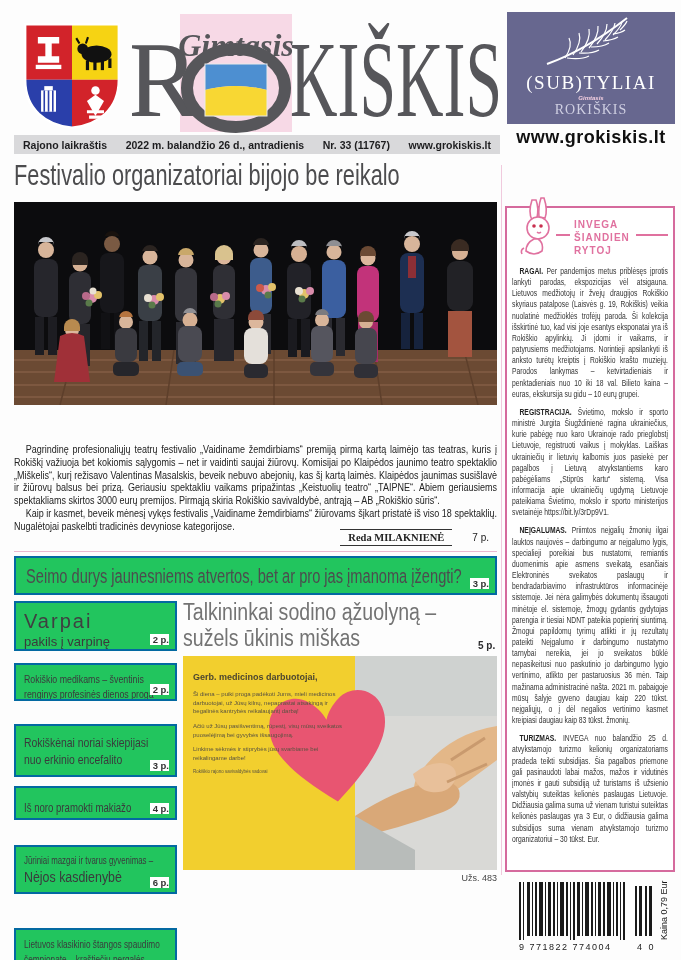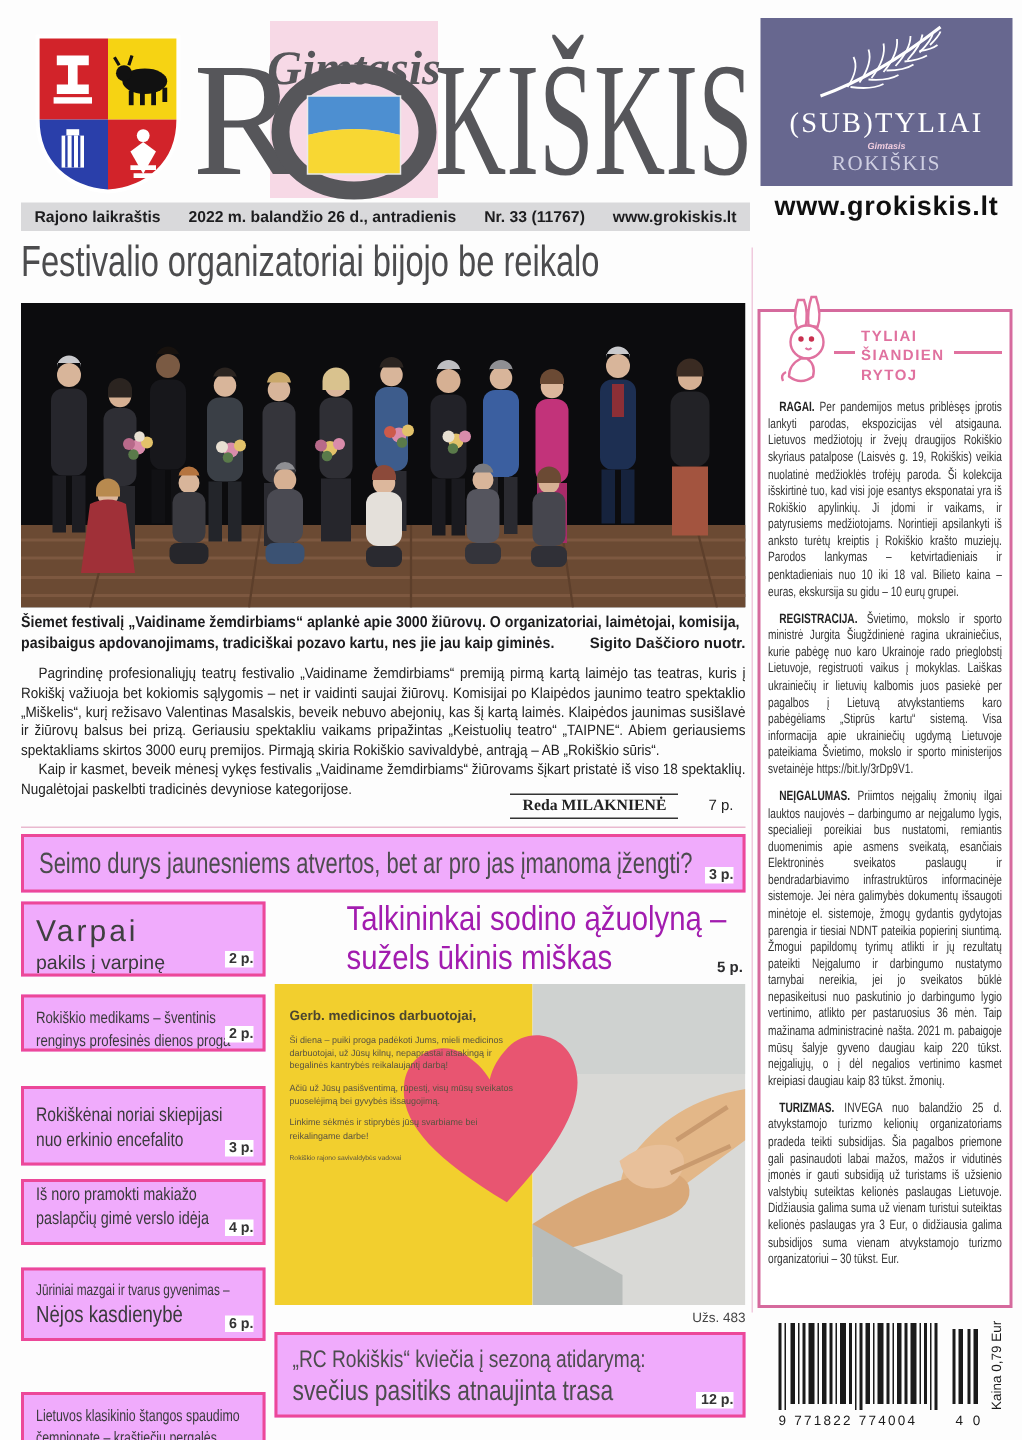--- a/index.html
+++ b/index.html
@@ -481,7 +481,7 @@
       </svg>
       <div class="vsr-dash" id="dash-l"></div>
       <div id="vsr-title">
-        <div>TYLIAI</div>
+        <div>INVEGA</div>
         <div>ŠIANDIEN</div>
         <div>RYTOJ</div>
       </div>

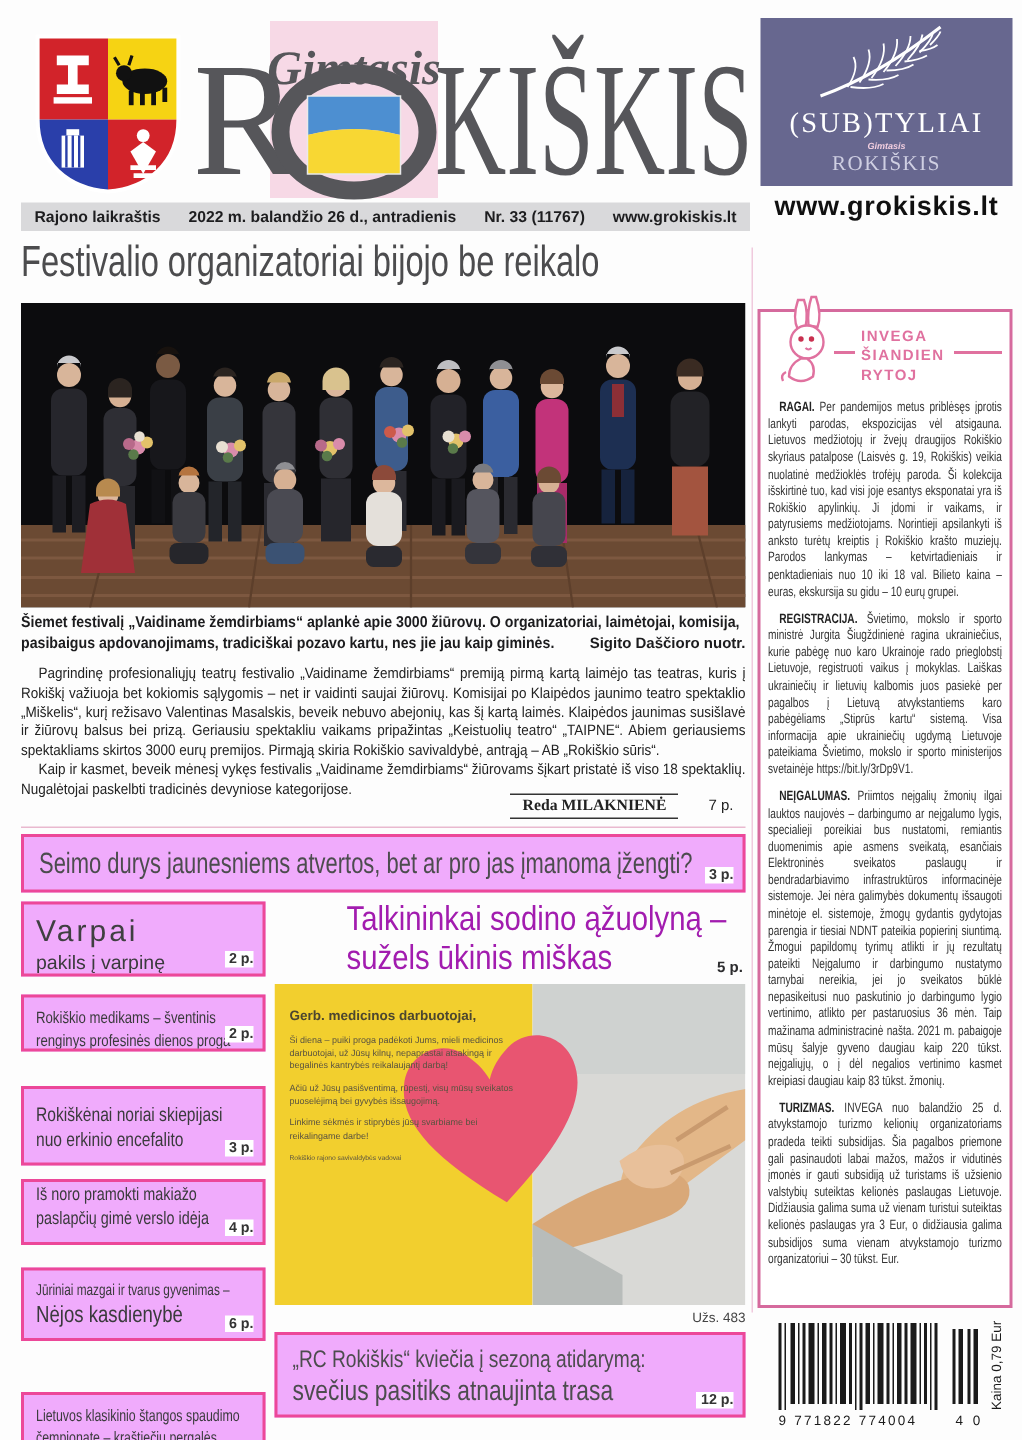--- a/index.html
+++ b/index.html
@@ -366,10 +366,6 @@
     </g>
   </svg>
 
-  <div class="abs" id="caption">
-    <span class="line cond90" style="white-space:normal; display:block;">Šiemet festivalį „Vaidiname žemdirbiams“ aplankė apie 3000 žiūrovų. O organizatoriai, laimėtojai, komisija, pasibaigus apdovanojimams, tradiciškai pozavo kartu, nes jie jau kaip giminės.</span>
-    <span class="credit">Sigito Daščioro nuotr.</span>
-  </div>
 
   <div class="abs" id="body-text">
     <div class="cond90">

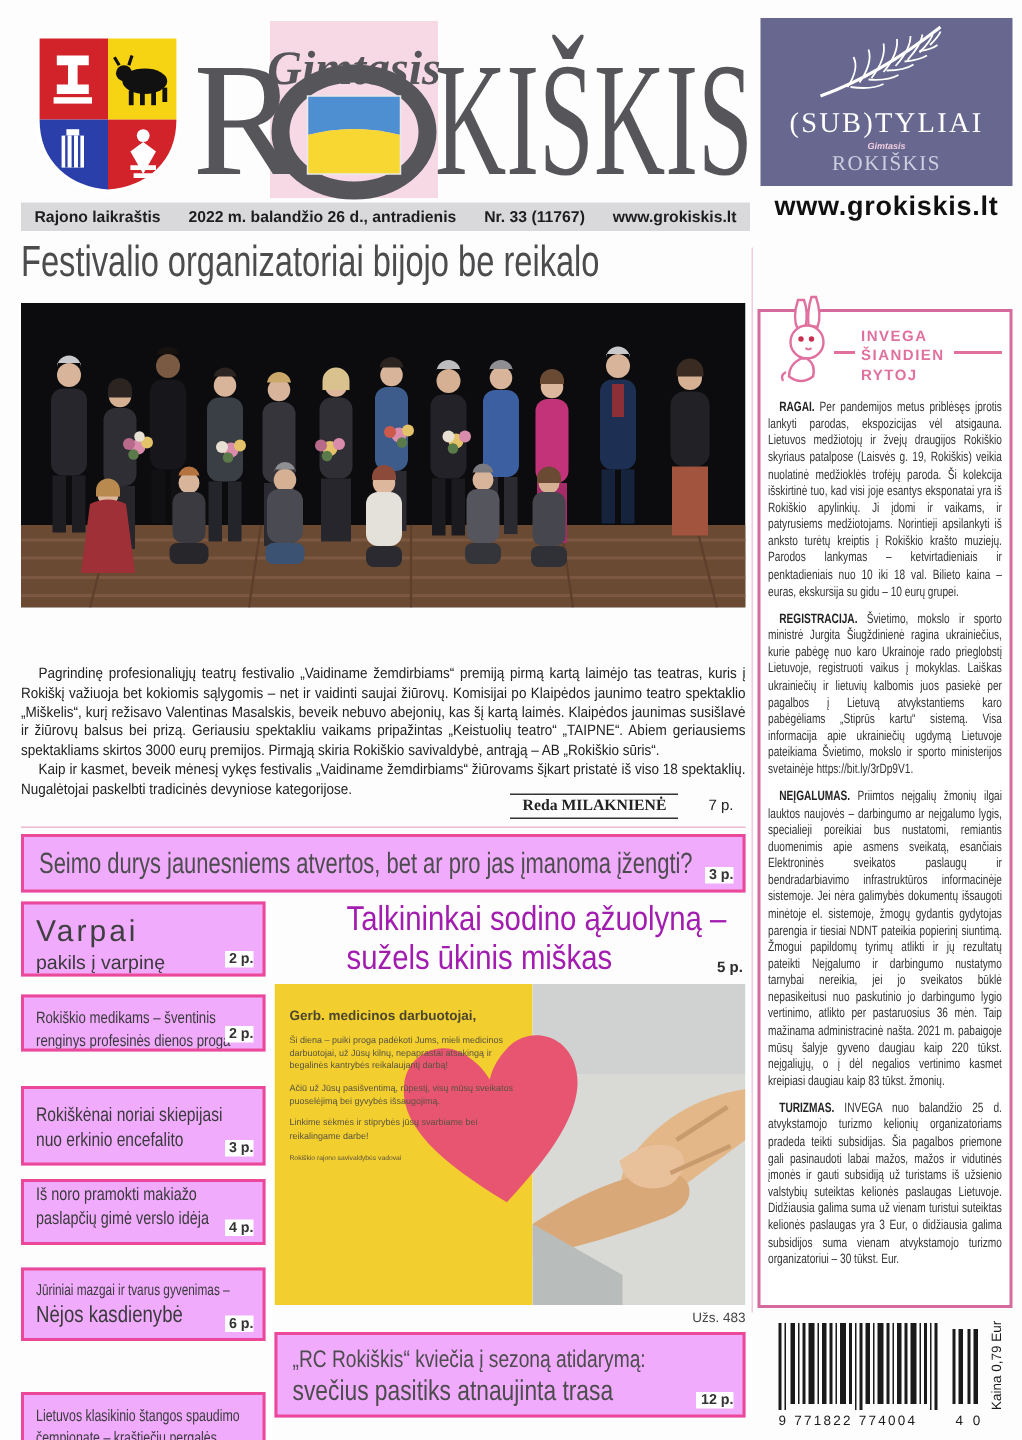--- a/index.html
+++ b/index.html
@@ -50,7 +50,7 @@
   #rule-vert{ left:501px; top:165px; width:1px; height:710px; background:#f0cadd; }
 
   
-  .tbox{ position:absolute; border:2px solid #ec4899; background:#f0abfc; overflow:hidden; }
+  .tbox{ position:absolute; border:2px solid #0369a1; background:#22c55e; overflow:hidden; }
   .pgref{ position:absolute; right:6px; bottom:4px; font-size:9.5px; font-weight:bold; color:#333; background:#fff; padding-left:3px;}
   #seimo-box{ left:14px; top:556px; width:483px; height:39px; padding:7px 10px; }
   #seimo-box .line{ font-size:19.5px; color:#4c4c4e; }

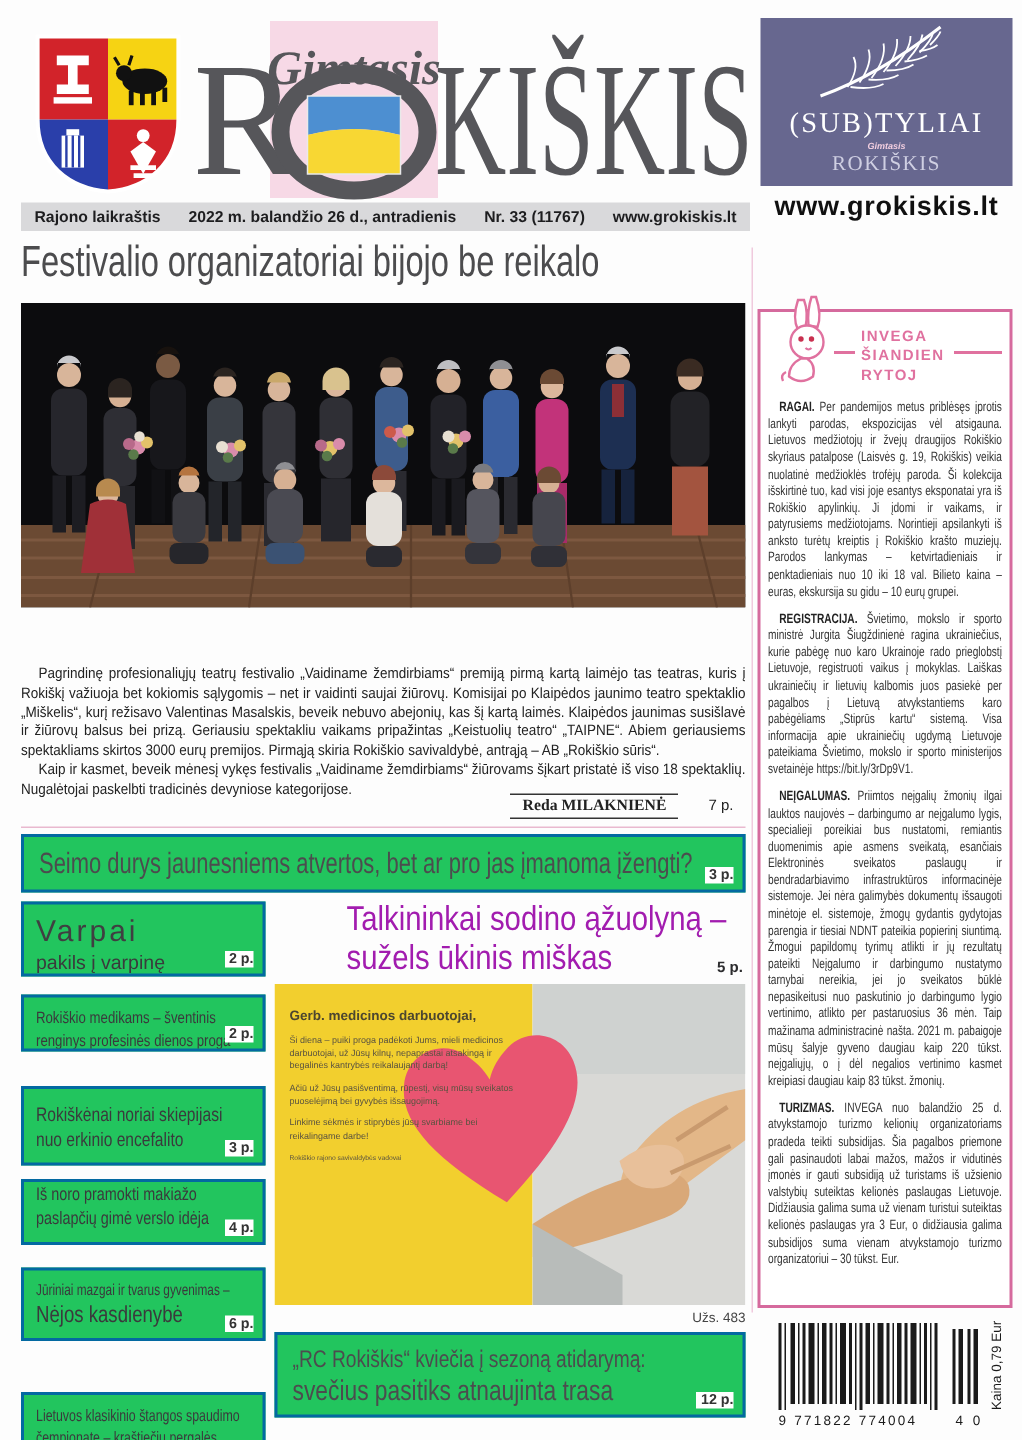--- a/index.html
+++ b/index.html
@@ -67,7 +67,7 @@
   #stanga-box{ top:928px; height:50px; } #stanga-box .t-line{ font-size:11px; line-height:1.4; }
 
   
-  #talk-head{ left:183px; top:599px; width:314px; color:#a21caf;margin-left:48px; }
+  #talk-head{ left:183px; top:599px; width:314px; color:#737373; }
   #talk-head .line{ font-size:23px; line-height:1.15; display:block; }
   #talk-pg{ left:478px; top:640px; font-size:10px; font-weight:bold; }
   #ad{ left:183px; top:656px; width:314px; height:214px; display:flex; overflow:hidden; }

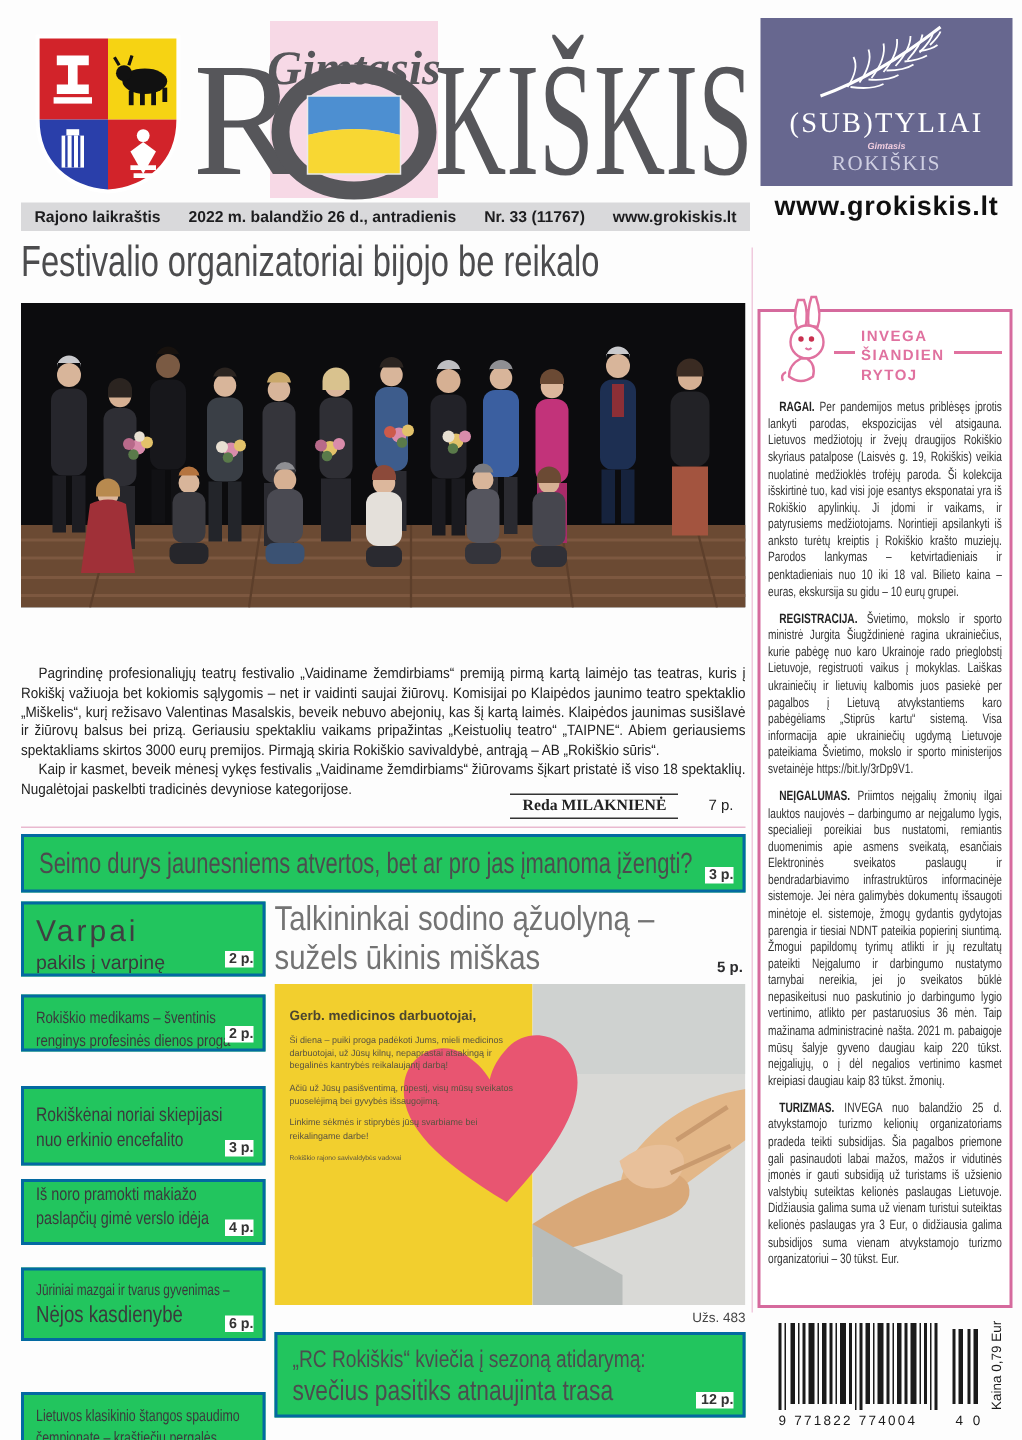--- a/index.html
+++ b/index.html
@@ -62,7 +62,7 @@
   .t-line{ display:block; white-space:nowrap; }
   #medikams-box{ top:663px; height:38px; } #medikams-box .t-line{ font-size:11px; line-height:1.35;}
   #skiepai-box{ top:724px; height:53px; padding-top:9px;} #skiepai-box .t-line{ font-size:13px; line-height:1.3;}
-  #makiazas-box{ top:786px; height:44px; padding-top:0;} #makiazas-box .t-line{ font-size:12px; line-height:1.35;}
+  #makiazas-box{ top:786px; height:34px; padding-top:12px;} #makiazas-box .t-line{ font-size:12px; line-height:1.35;}
   #mazgai-box{ top:845px; height:49px; } #mazgai-box .t1{ font-size:10.5px; } #mazgai-box .t2{ font-size:15.5px; margin-top:2px;}
   #stanga-box{ top:928px; height:50px; } #stanga-box .t-line{ font-size:11px; line-height:1.4; }
 

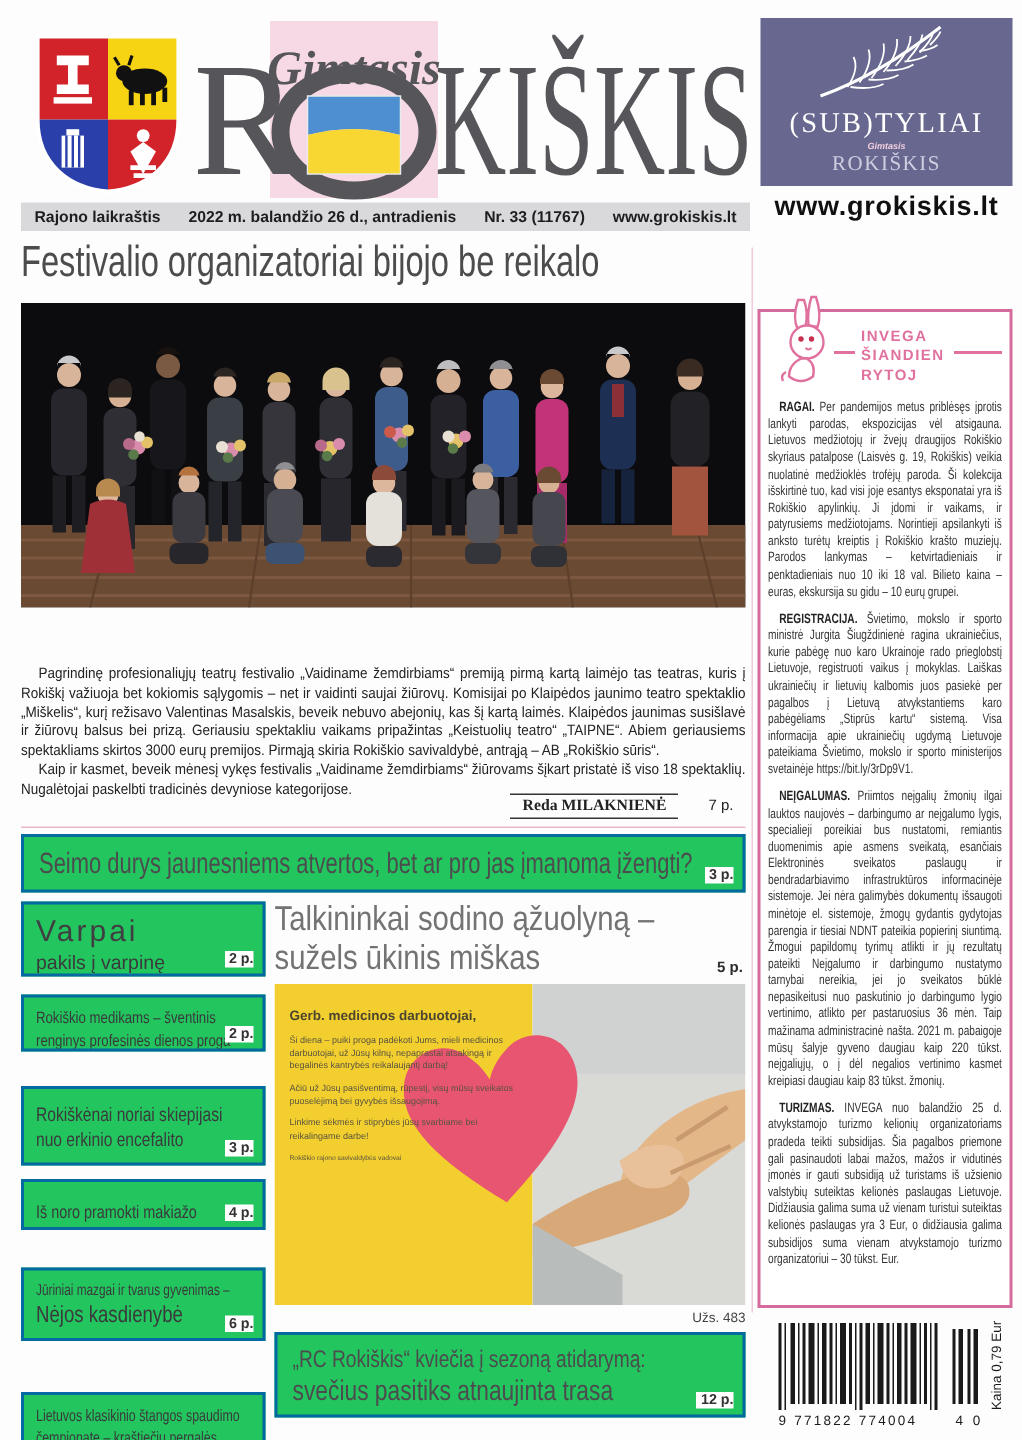--- a/index.html
+++ b/index.html
@@ -455,11 +455,6 @@
 
   <div class="abs" id="uzs">Užs. 483</div>
 
-  <div class="tbox" id="rc-box">
-    <span class="t-line t1 line cond80">„RC Rokiškis“ kviečia į sezoną atidarymą:</span>
-    <span class="t-line t2 line cond80">svečius pasitiks atnaujinta trasa</span>
-    <span class="pgref">12 p.</span>
-  </div>
 
   <div class="abs" id="news-box">
     <div id="vsr-head">

